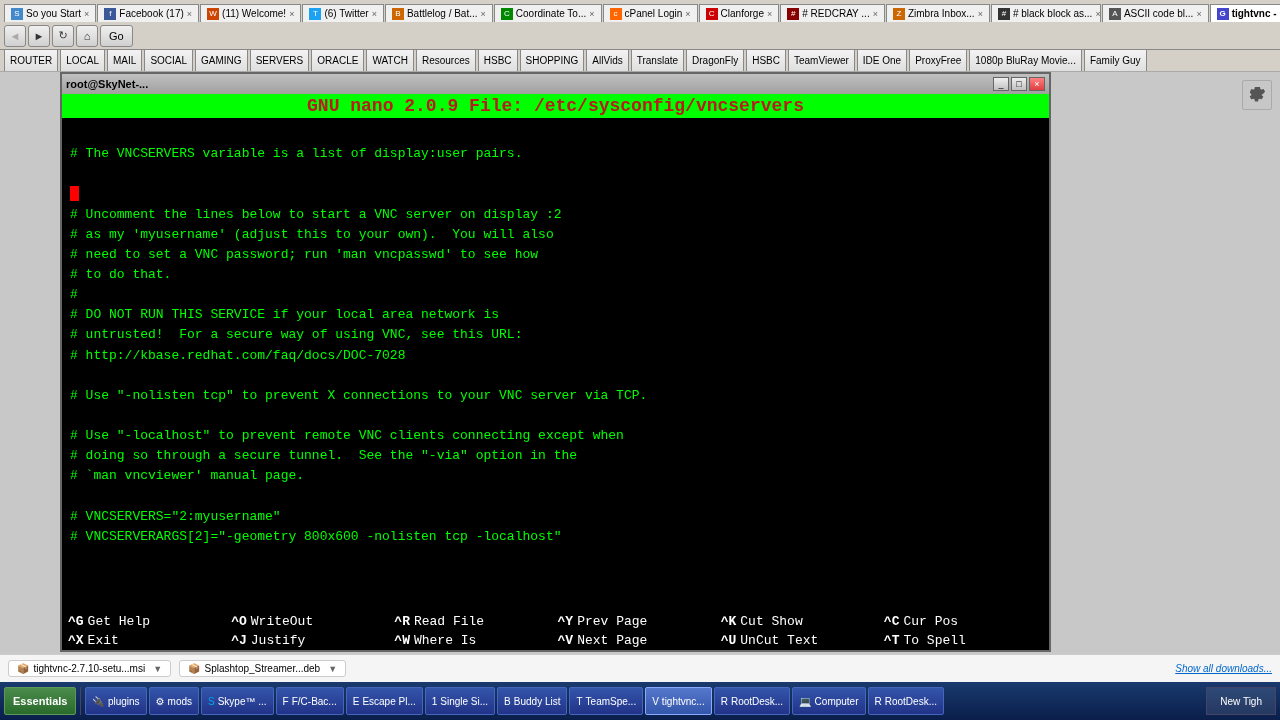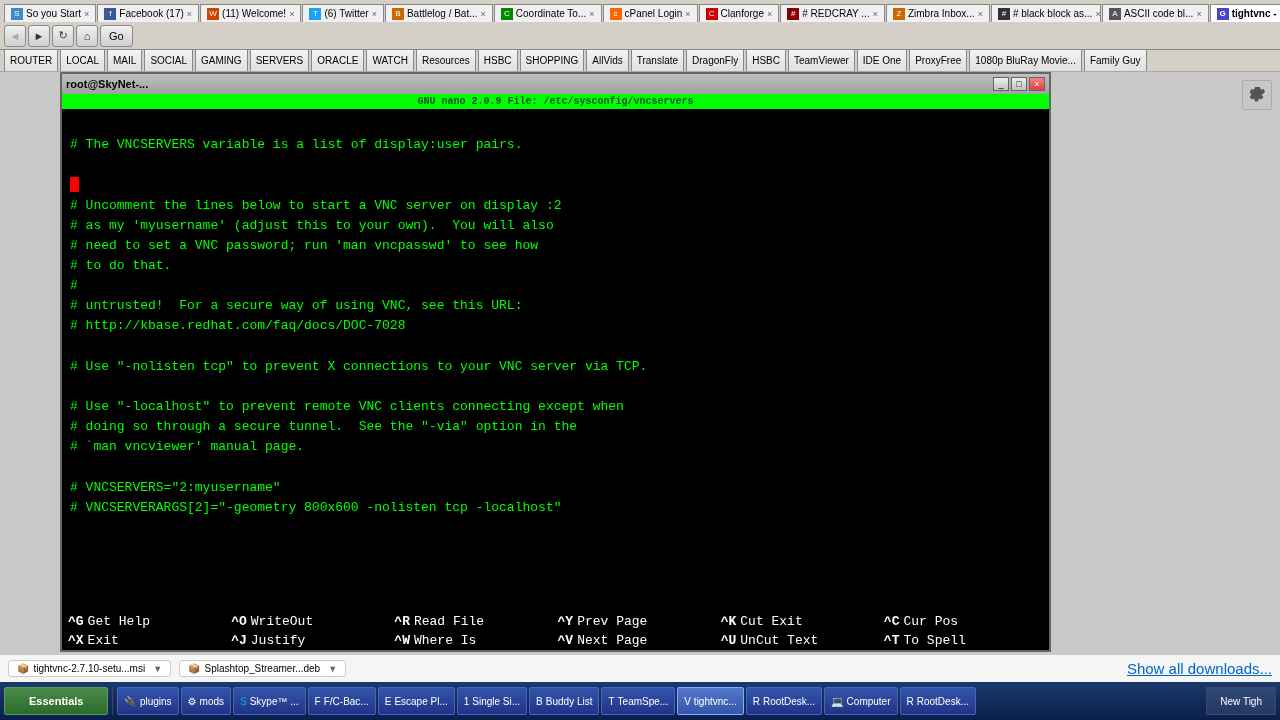--- a/index.html
+++ b/index.html
@@ -199,10 +199,10 @@
 
     .nano-header {
       background: #00ff00;
-      color: #14532d;
+      color: #b91c1c;
       padding: 2px 8px;
       font-family: 'Courier New', monospace;
-      font-size: 10px;
+      font-size: 18px;
       font-weight: bold;
       text-align: center;
       flex-shrink: 0;

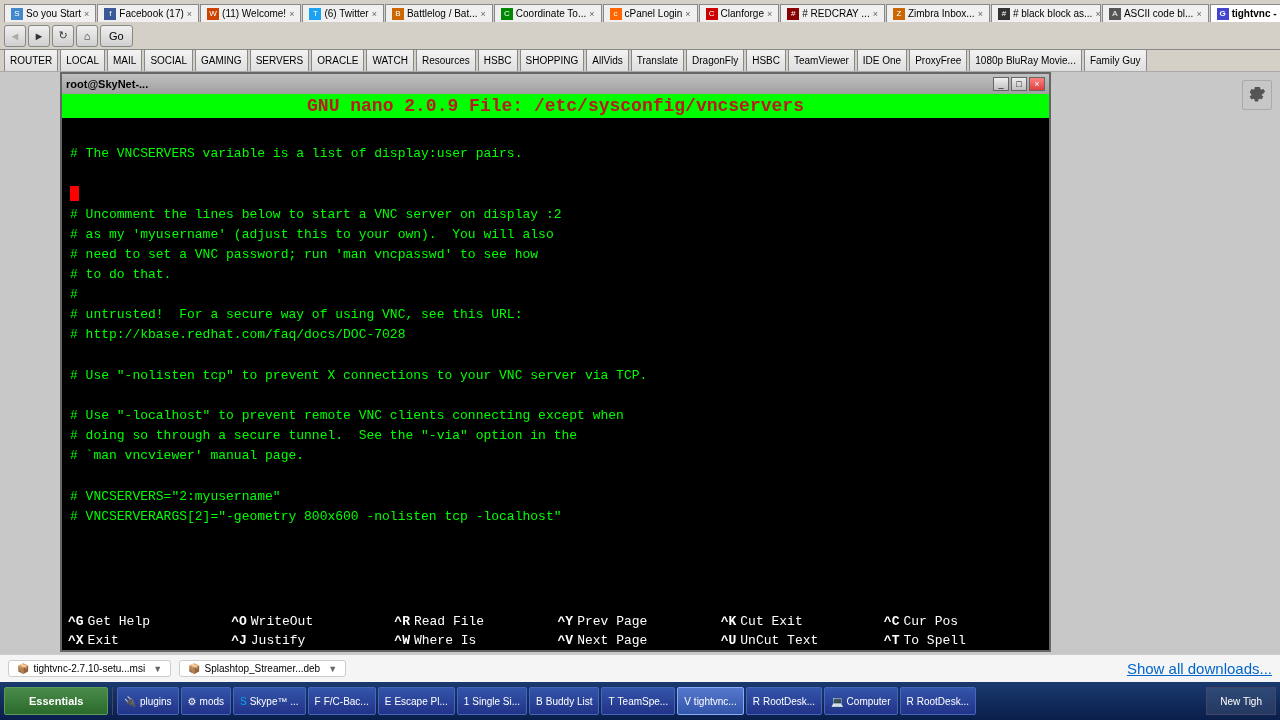--- a/index.html
+++ b/index.html
@@ -523,6 +523,7 @@
             <div class="nano-line"># need to set a VNC password; run 'man vncpasswd' to see how</div>
             <div class="nano-line"># to do that.</div>
             <div class="nano-line">#</div>
+            <div class="nano-line"># DO NOT RUN THIS SERVICE if your local area network is</div>
             <div class="nano-line"># untrusted!  For a secure way of using VNC, see this URL:</div>
             <div class="nano-line"># http://kbase.redhat.com/faq/docs/DOC-7028</div>
             <div class="nano-line">&nbsp;</div>

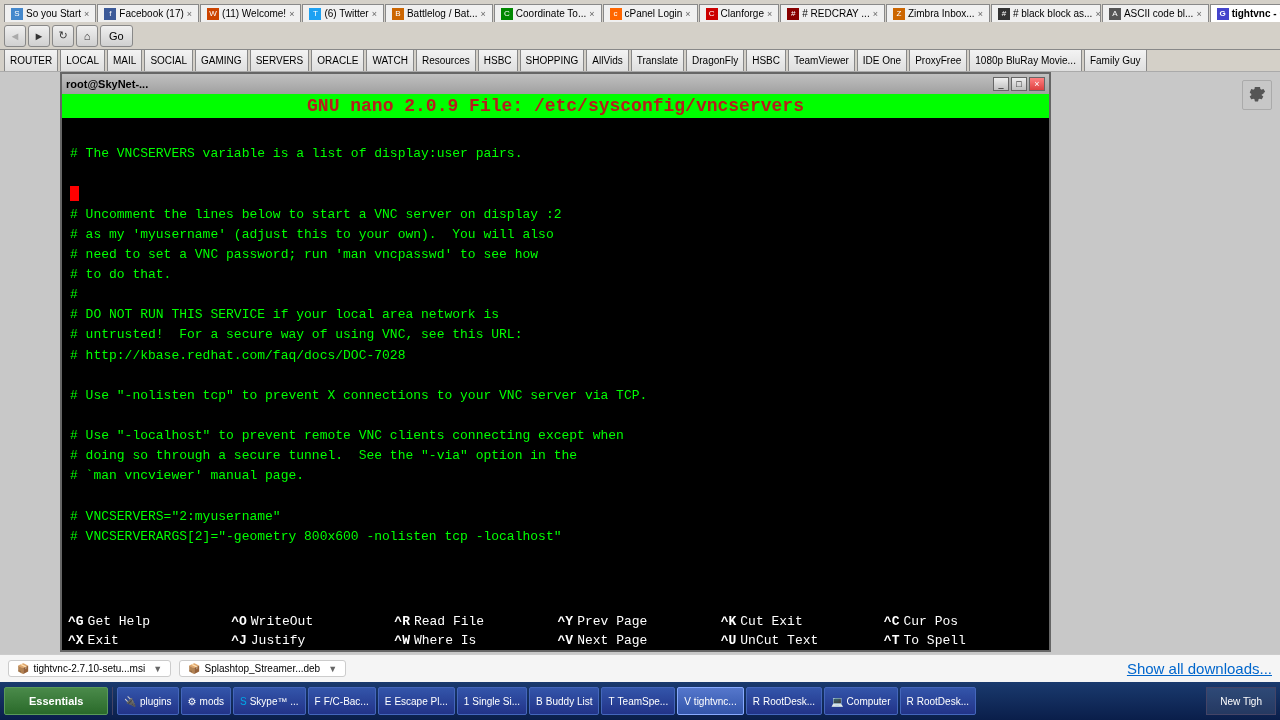--- a/index.html
+++ b/index.html
@@ -557,7 +557,7 @@
             </div>
             <div class="nano-cmd">
               <span class="nano-key">^K</span>
-              <span class="nano-cmd-label"> Cut Exit</span>
+              <span class="nano-cmd-label"> Cut Show</span>
             </div>
             <div class="nano-cmd">
               <span class="nano-key">^C</span>

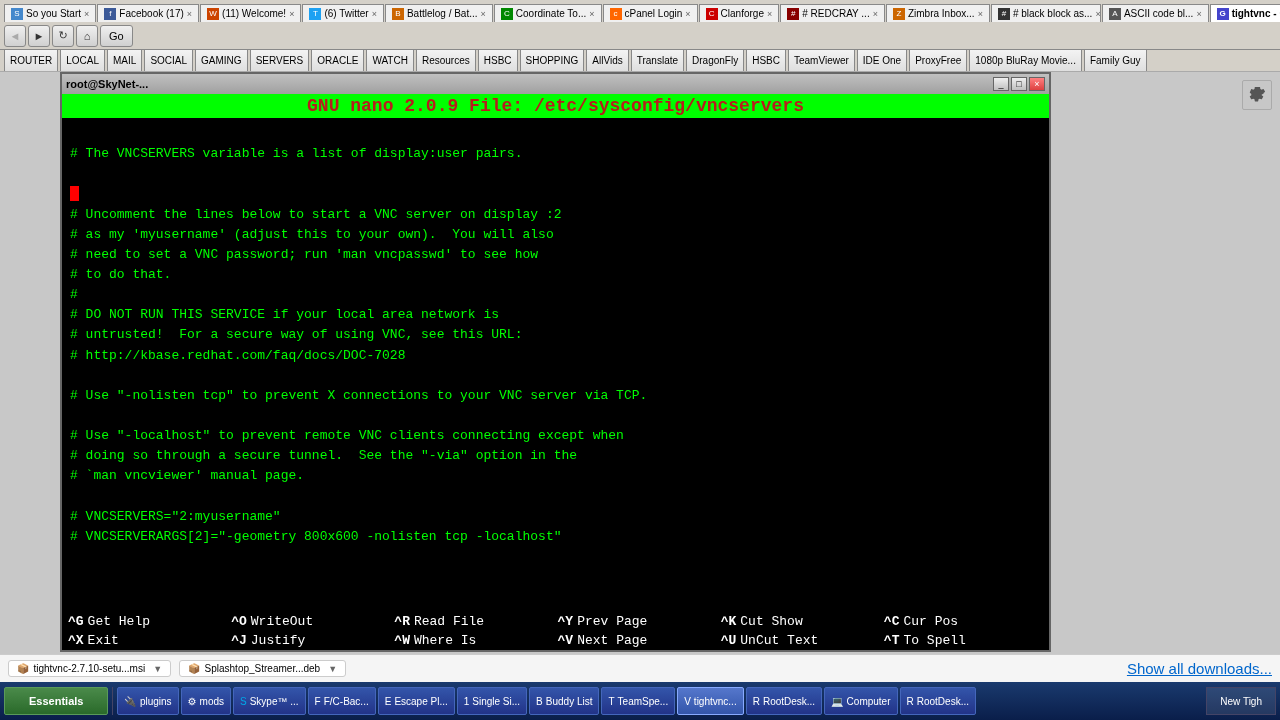--- a/index.html
+++ b/index.html
@@ -390,10 +390,11 @@
 
     .download-right {
       margin-left: auto;
-      font-size: 15px;
+      font-size: 10px;
       color: #0066cc;
       cursor: pointer;
       text-decoration: underline;
+      font-style: italic;
     }
 
     .content-wrapper {

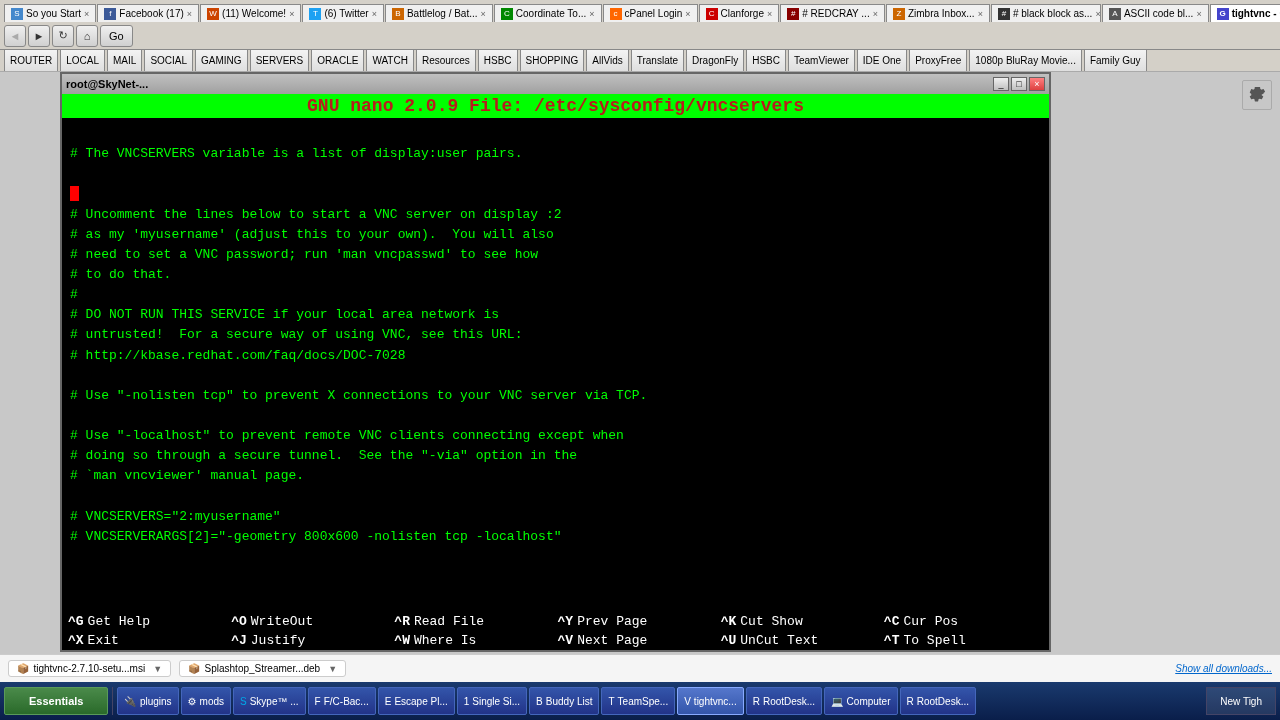--- a/index.html
+++ b/index.html
@@ -295,7 +295,7 @@
       color: white;
       font-size: 11px;
       font-weight: bold;
-      padding: 2px 24px;
+      padding: 2px 8px;
       border-radius: 2px;
       cursor: pointer;
       height: 28px;

